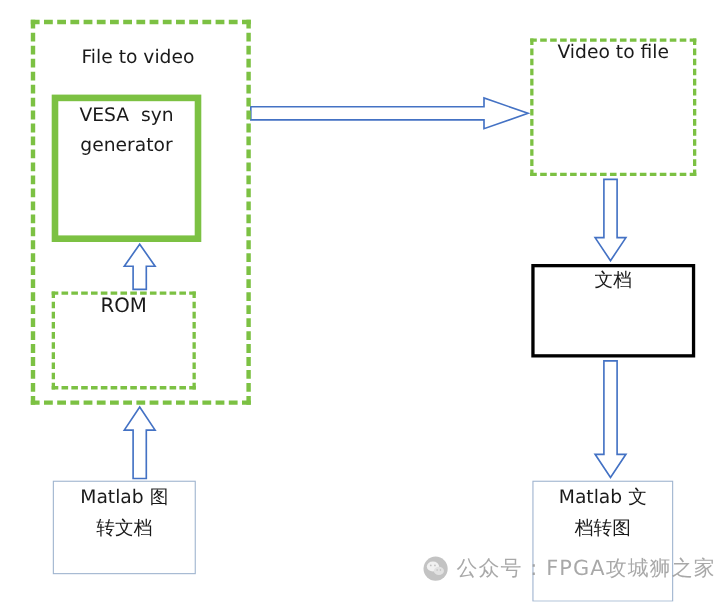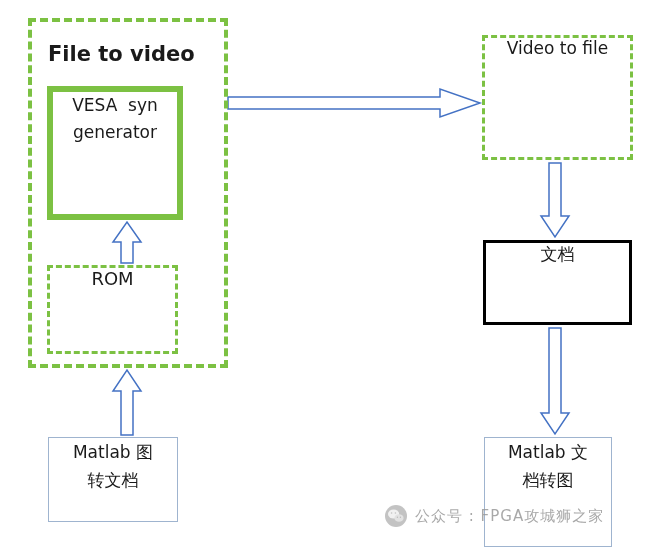--- a/index.html
+++ b/index.html
@@ -30,10 +30,9 @@
   }
   .group-label {
     position: absolute;
-    left: 16px; top: 20px;
-    font-size: 21px;
+    left: 42px; top: 20px;
+    font-size: 17px;
     white-space: pre;
-    font-weight: bold;
   }
   .node {
     position: absolute;

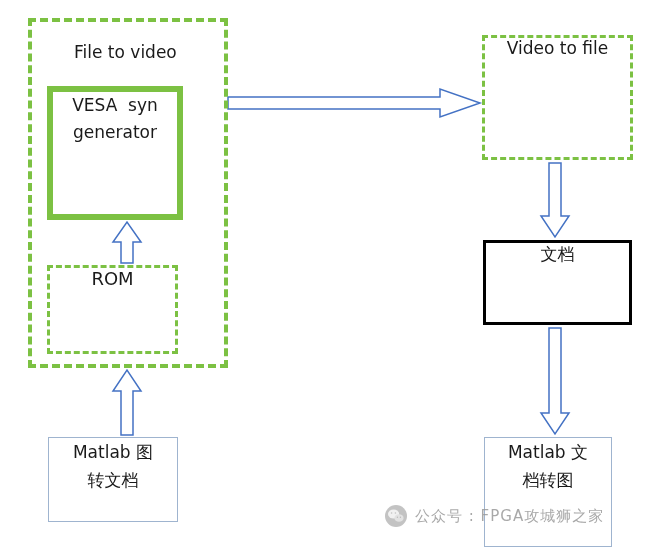--- a/index.html
+++ b/index.html
@@ -90,7 +90,7 @@
     opacity: 0.85;
   }
   .wm-text {
-    font-size: 15px;
+    font-size: 19px;
     color: #9a9a9a;
     letter-spacing: 1px;
     white-space: pre;

